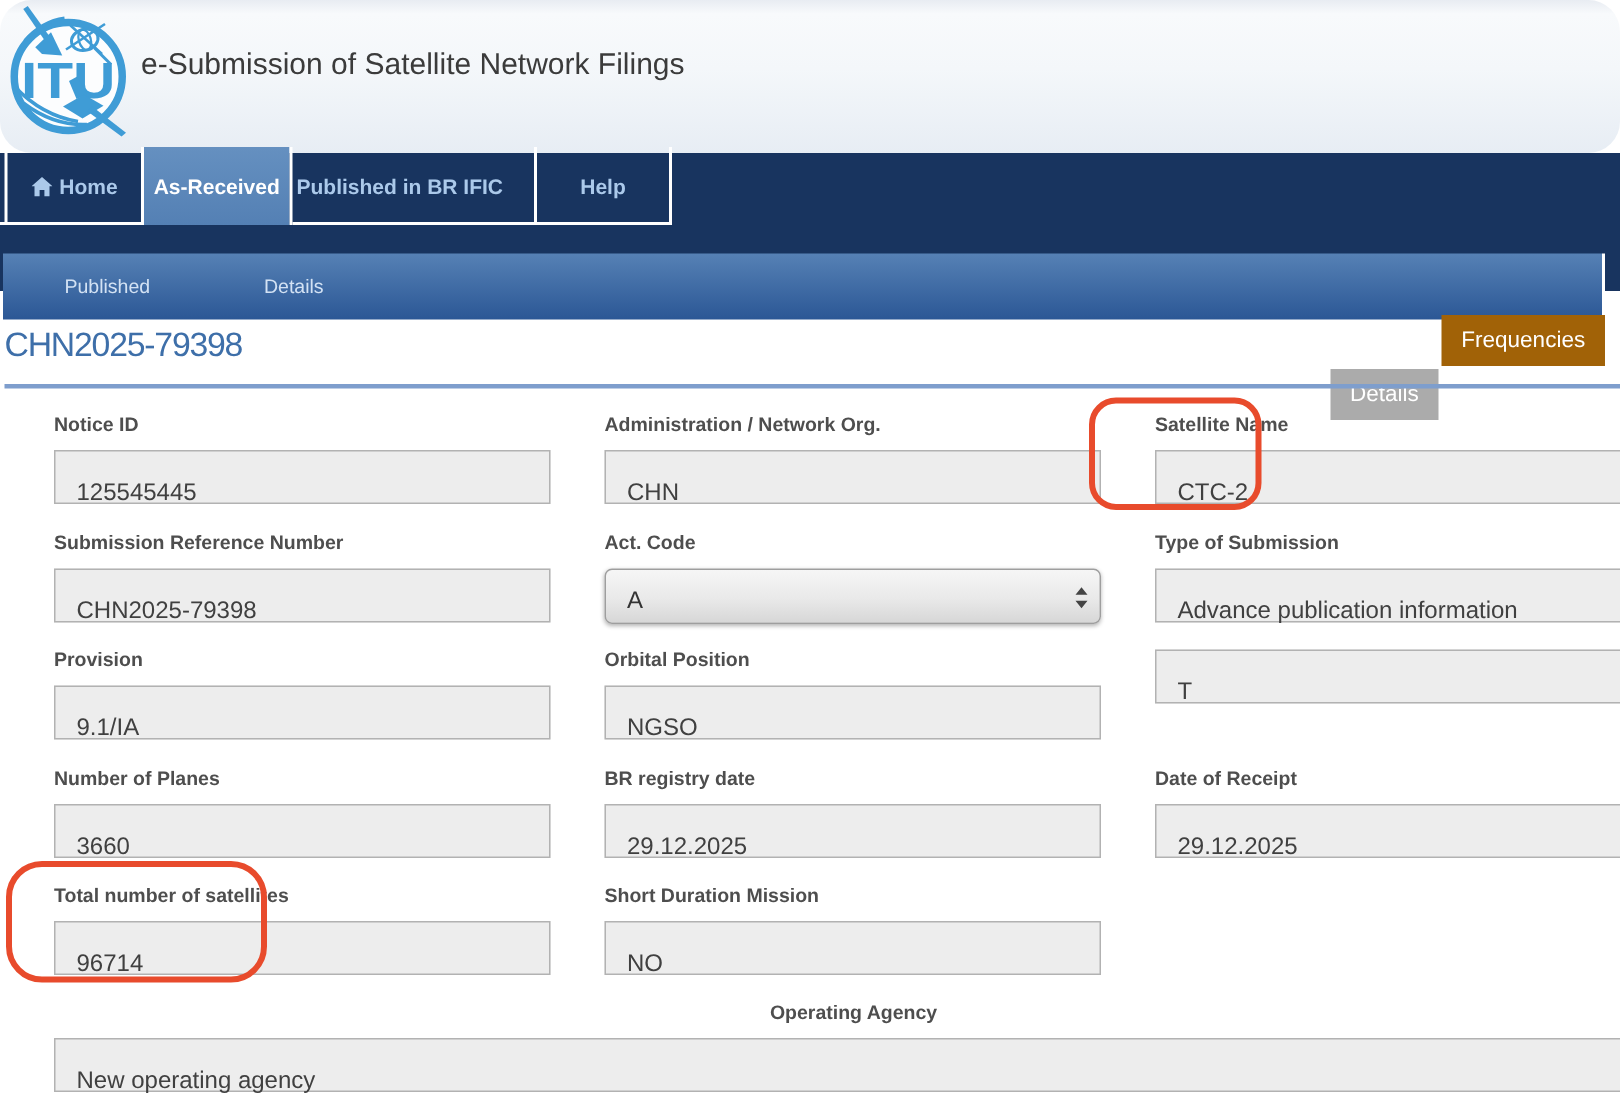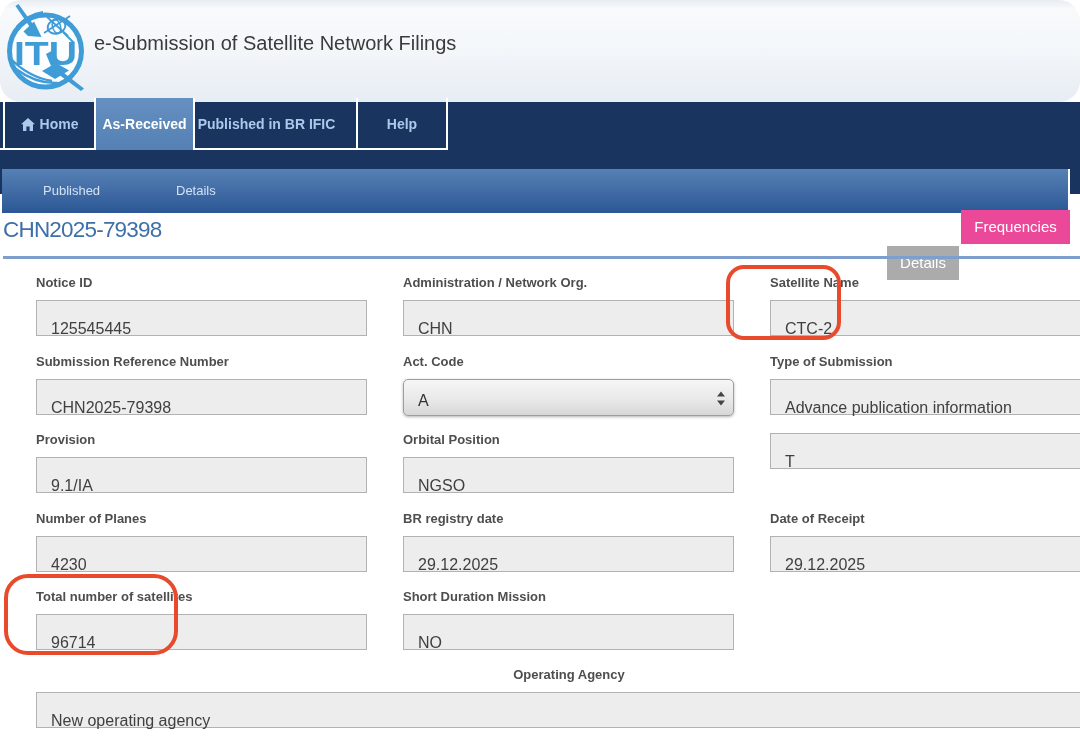--- a/index.html
+++ b/index.html
@@ -44,7 +44,7 @@
 .pagetitle { position:absolute; left:3px; top:217px; font-size:22.5px; color:#3e6fa9; font-weight:normal; letter-spacing:-0.8px; }
 .btn { position:absolute; top:210px; height:34px; line-height:34px; text-align:center; color:#fff; font-size:15px; }
 .btn.gray { left:887px; width:72px; background:#ababab;margin-top:36px; }
-.btn.blue { left:961px; width:109px; background:#ec4899; }
+.btn.blue { left:961px; width:109px; background:#a16207; }
 .hr { position:absolute; left:3px; top:256px; width:1077px; height:3px; background:#7e9ecd; }
 .cell { position:absolute;margin-left:32px; }
 .cell label { display:block; font-size:13px; font-weight:bold; color:#4e4e4e; line-height:14px; margin-bottom:10px; }

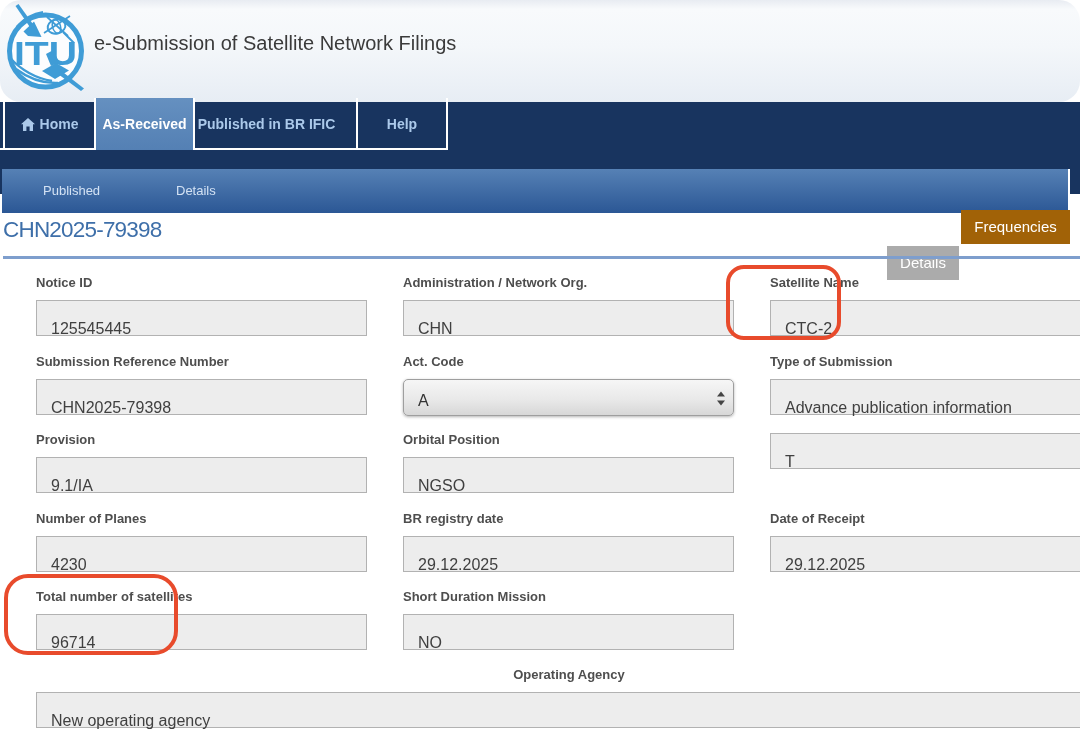--- a/index.html
+++ b/index.html
@@ -165,7 +165,7 @@
 
 <div class="cell c1 r4">
     <label>Number of Planes</label>
-    <div class="inp">4230</div>
+    <div class="inp">3660</div>
   </div>
 <div class="cell c2 r4">
     <label>BR registry date</label>

